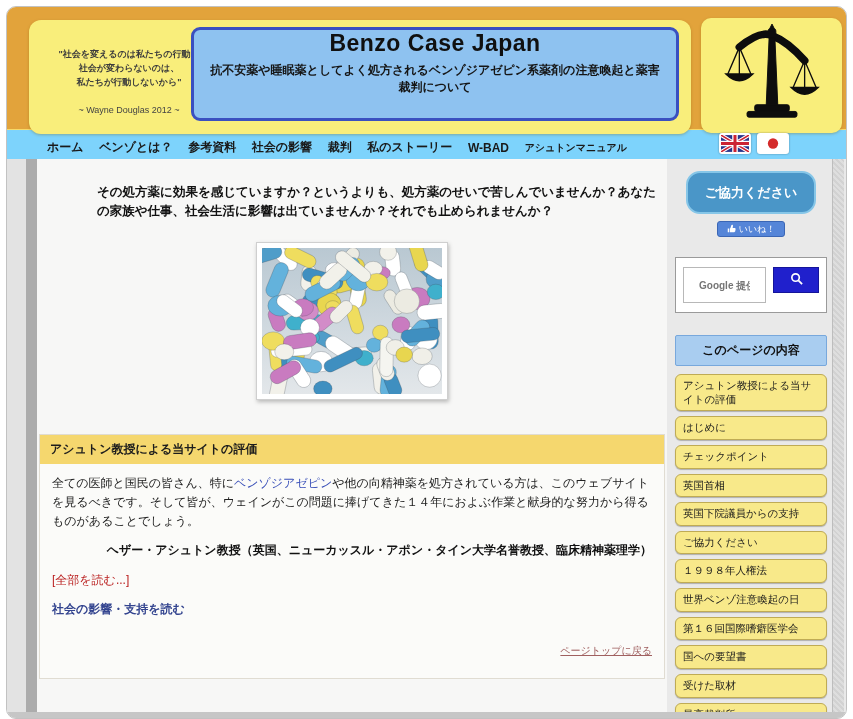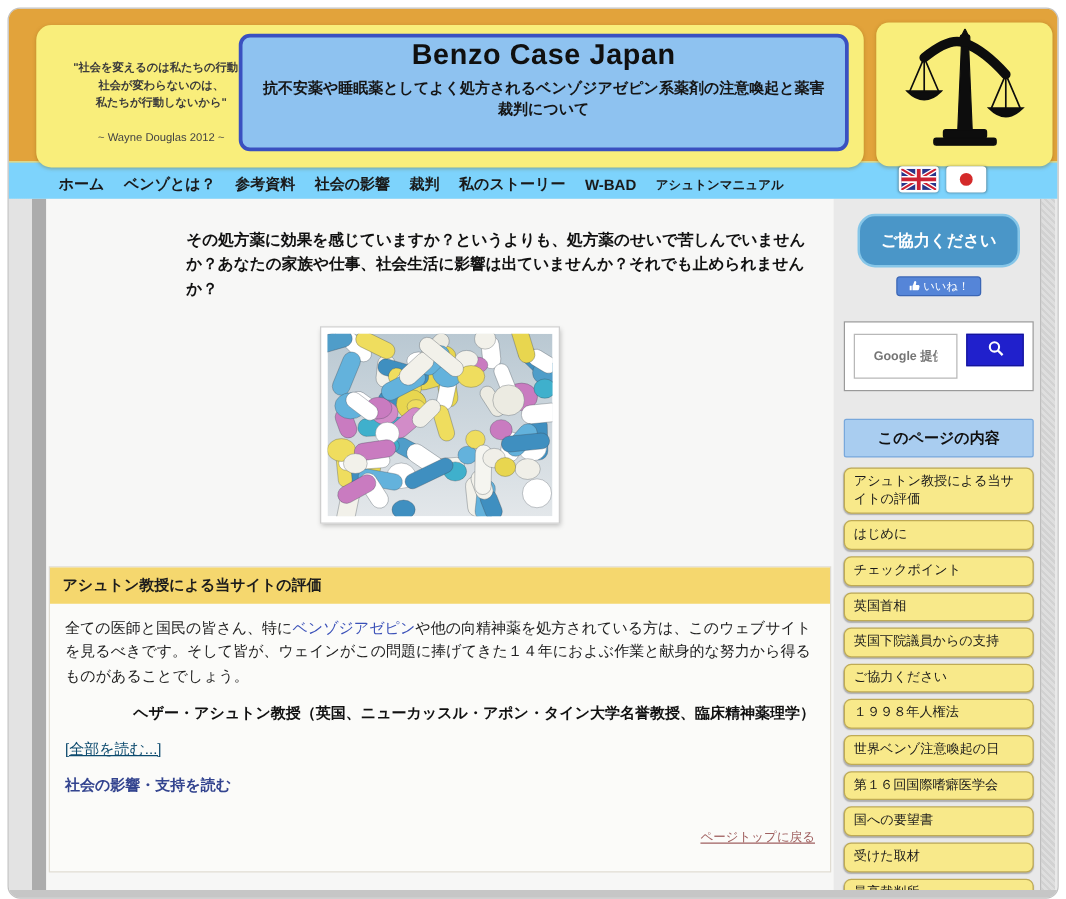--- a/index.html
+++ b/index.html
@@ -32,7 +32,7 @@
   .bodyarea { display:flex; width:100%; height:553px; background:#e9e9e9; }
   .gutter { width:30px; background:linear-gradient(to right,#e3e3e3 0 62%,#acacac 62% 100%); }
   main { width:630px; background:#f7f7f6; overflow:hidden; }
-  .intro { margin:24px 8px 0 112px; font-size:12.5px; font-weight:bold; color:#111; line-height:1.55; }
+  .intro { margin:24px 8px 0 60px; font-size:12.5px; font-weight:bold; color:#111; line-height:1.55; }
   .photo { width:192px; margin:20px auto 0; background:#fff; padding:5px; border:1px solid #cfcfcf;
            box-shadow:1px 2px 4px rgba(0,0,0,.25); }
   .photo svg { display:block; }

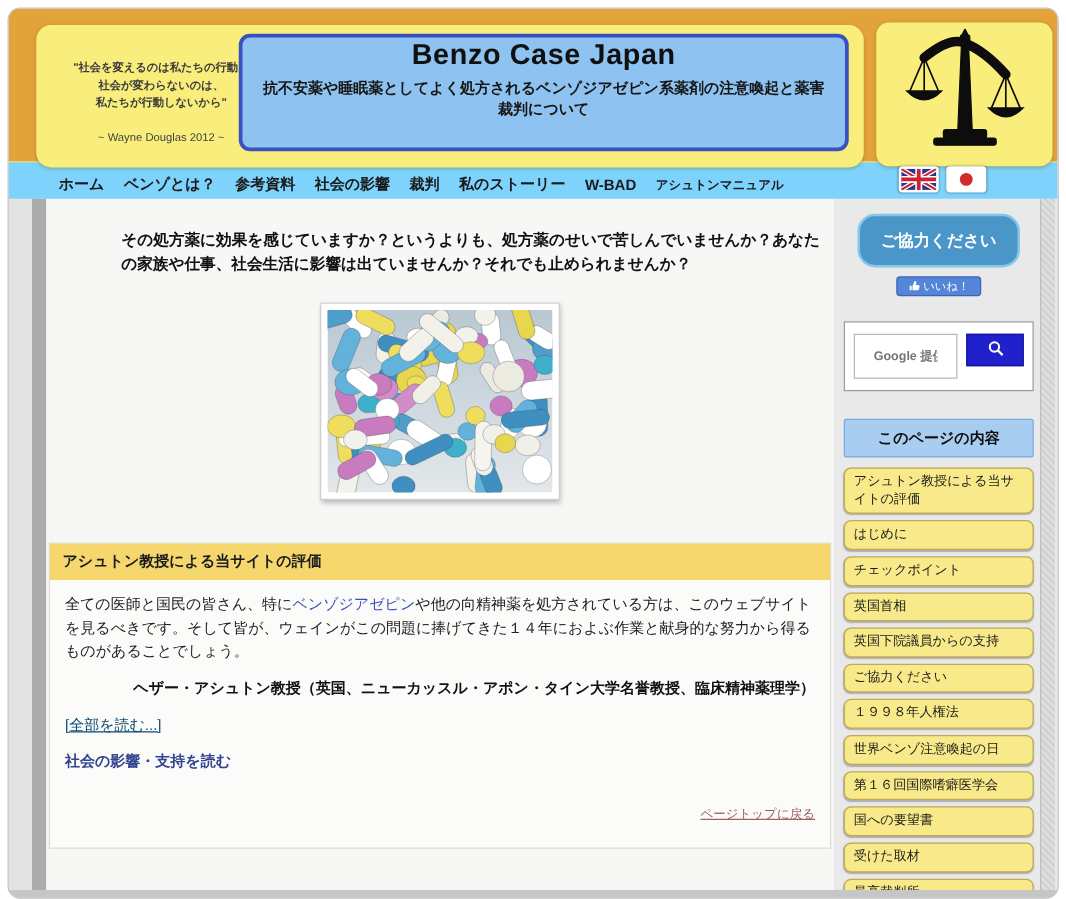--- a/index.html
+++ b/index.html
@@ -42,7 +42,7 @@
   .sec-body p { margin-bottom:10px; }
   a.inline-link { color:#3a50b8; text-decoration:none; cursor:pointer; }
   .prof { font-weight:bold; color:#111;text-align:right; }
-  .read-full { color:#0c4a6e; cursor:pointer;text-decoration:underline; }
+  .read-full { color:#b91c1c; cursor:pointer; }
   .read-all { color:#33448f; font-weight:bold; cursor:pointer; }
   .to-top { text-align:right; margin-top:22px; }
   .to-top a { font-size:10px; color:#a06060; text-decoration:underline; cursor:pointer; }

